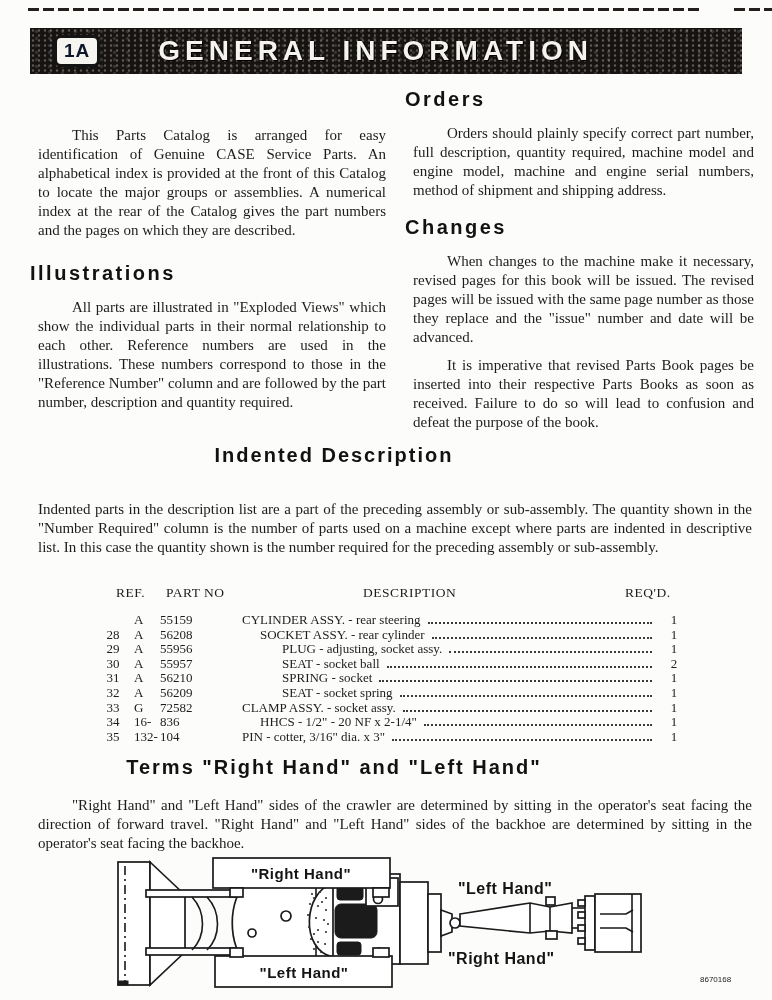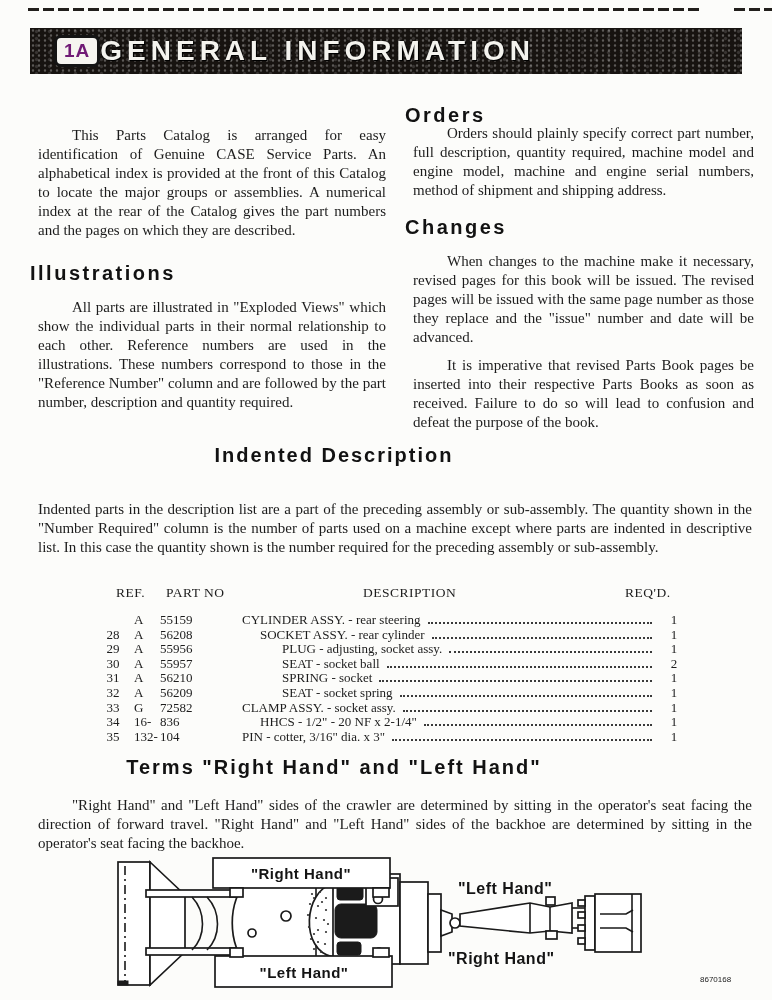--- a/index.html
+++ b/index.html
@@ -28,7 +28,7 @@
   .badge {
     margin-left:24px; background:#f6f5f0; border:3px solid #141414; border-radius:7px;
     font-family:"Liberation Sans", sans-serif; font-weight:bold; font-size:19px;
-    color:#701a75; padding:0 7px; height:26px; line-height:26px; letter-spacing:1px;
+    color:#0f172a; padding:0 7px; height:26px; line-height:26px; letter-spacing:1px;
   }
   .band-title {
     font-family:"Liberation Sans", sans-serif; font-weight:bold; font-size:28px;

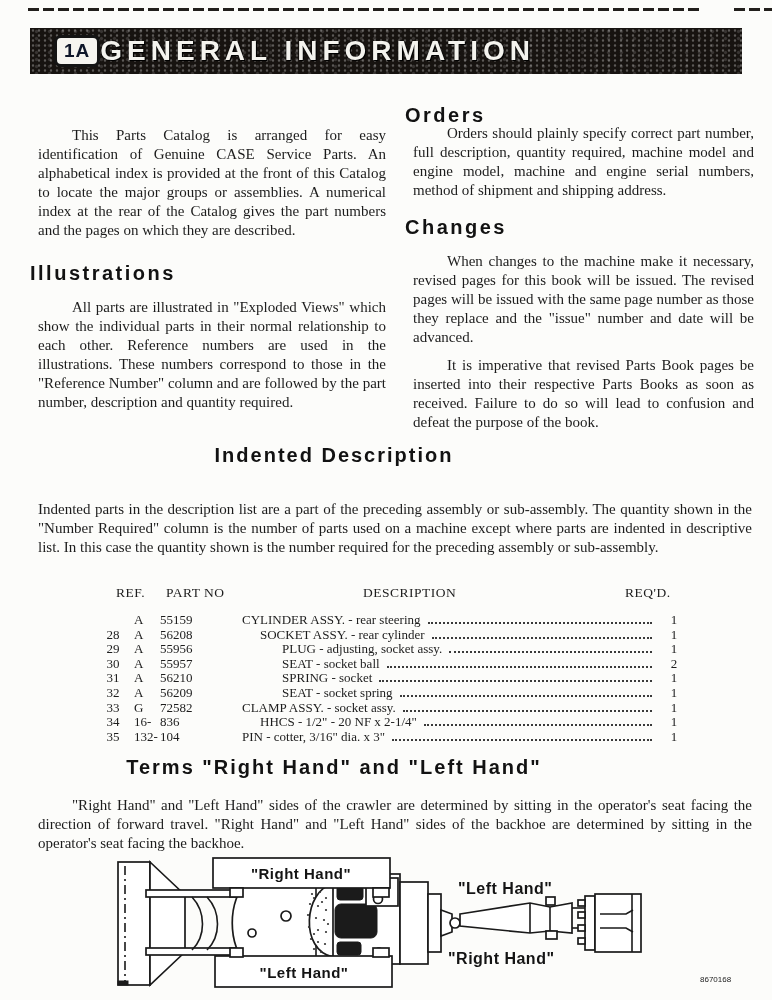--- a/index.html
+++ b/index.html
@@ -31,6 +31,7 @@
     color:#0f172a; padding:0 7px; height:26px; line-height:26px; letter-spacing:1px;
   }
   .band-title {
+    margin-left:58px;
     font-family:"Liberation Sans", sans-serif; font-weight:bold; font-size:28px;
     letter-spacing:5px; color:#f4f3ee; text-shadow:0 0 2px #000, 1px 1px 0 #000;
     white-space:nowrap;

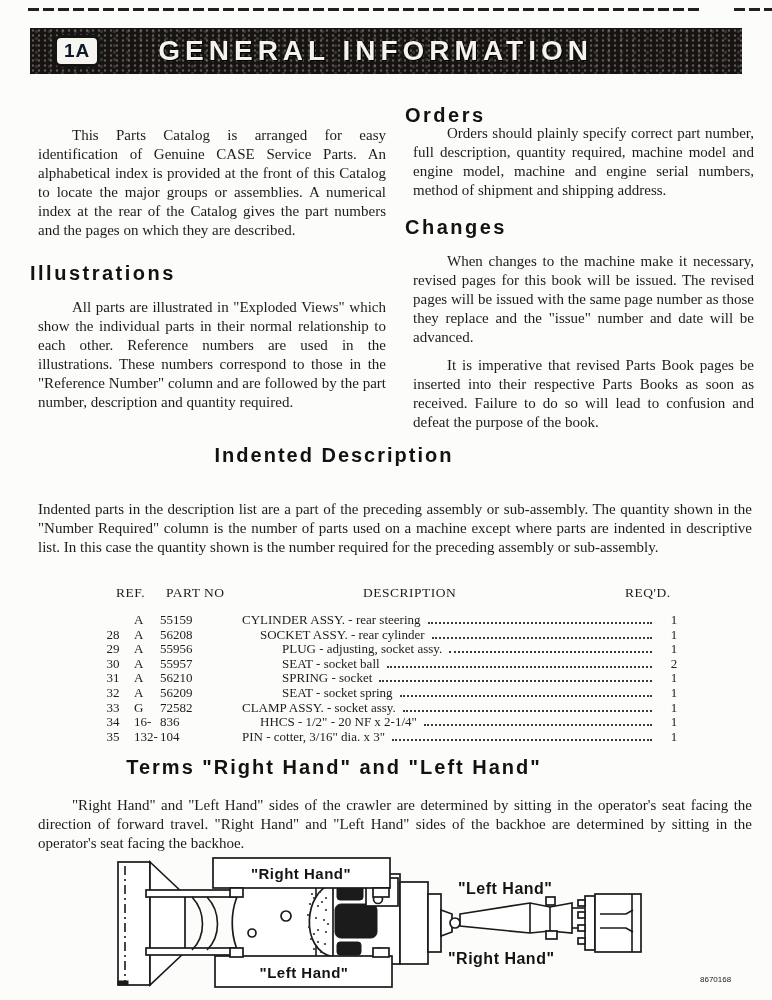--- a/index.html
+++ b/index.html
@@ -103,7 +103,7 @@
   <h2 class="sec col-l" style="top:262px">Illustrations</h2>
   <p class="body col-l" style="top:290px">All parts are illustrated in "Exploded Views" which show the individual parts in their normal relationship to each other. Reference numbers are used in the illustrations. These numbers correspond to those in the "Reference Number" column and are followed by the part number, description and quantity required.</p>
 
-  <h2 class="sec col-r" style="top:104px">Orders</h2>
+  <h2 class="sec col-r" style="top:88px">Orders</h2>
   <p class="body col-r" style="top:116px">Orders should plainly specify correct part number, full description, quantity required, machine model and engine model, machine and engine serial numbers, method of shipment and shipping address.</p>
 
   <h2 class="sec col-r" style="top:216px">Changes</h2>

